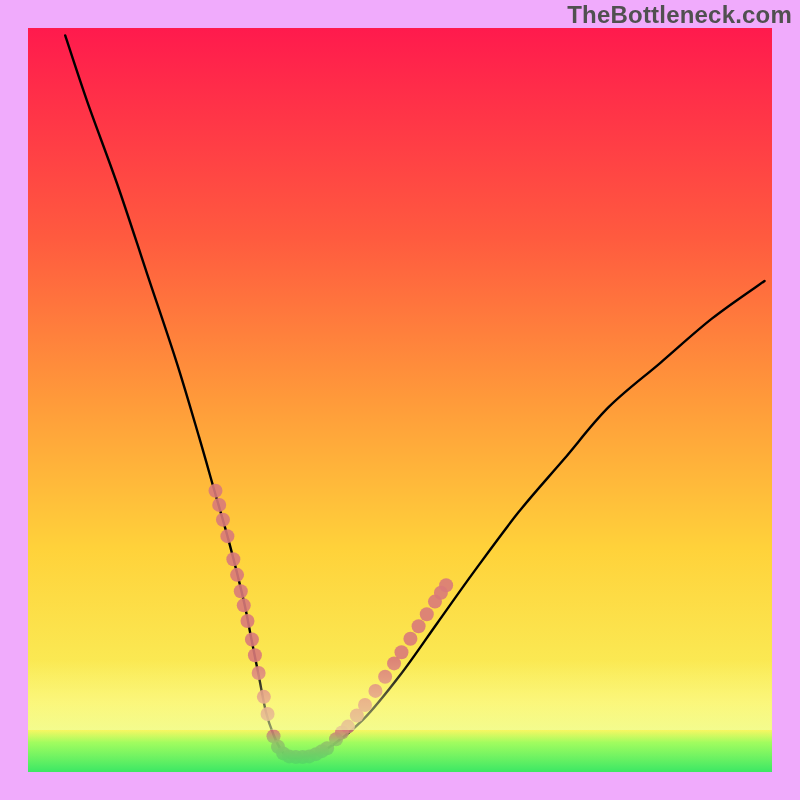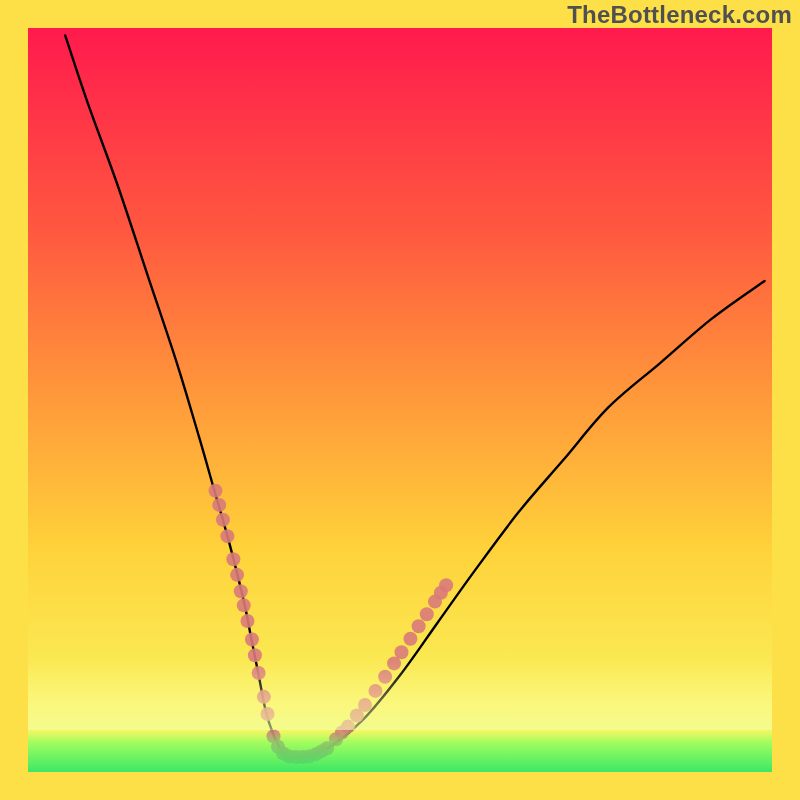--- a/index.html
+++ b/index.html
@@ -14,7 +14,7 @@
     position: relative;
     width: 800px;
     height: 800px;
-    background: #fde047;
+    background: #f0abfc;
   }
   .watermark {
     position: absolute;

